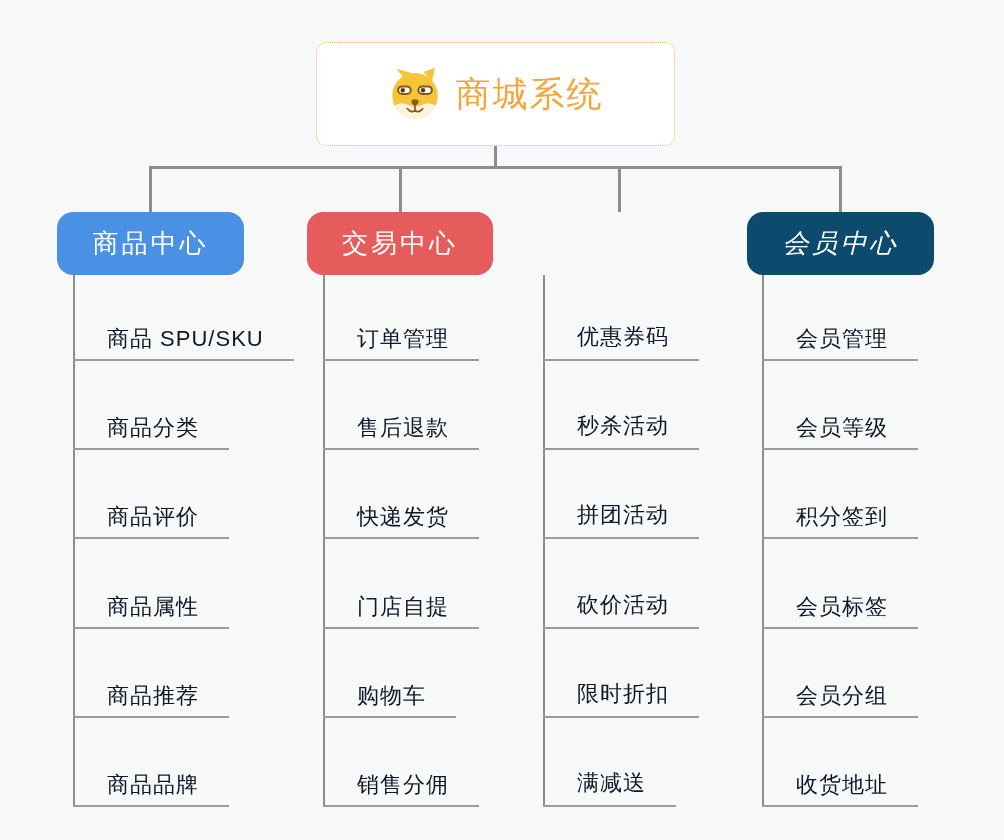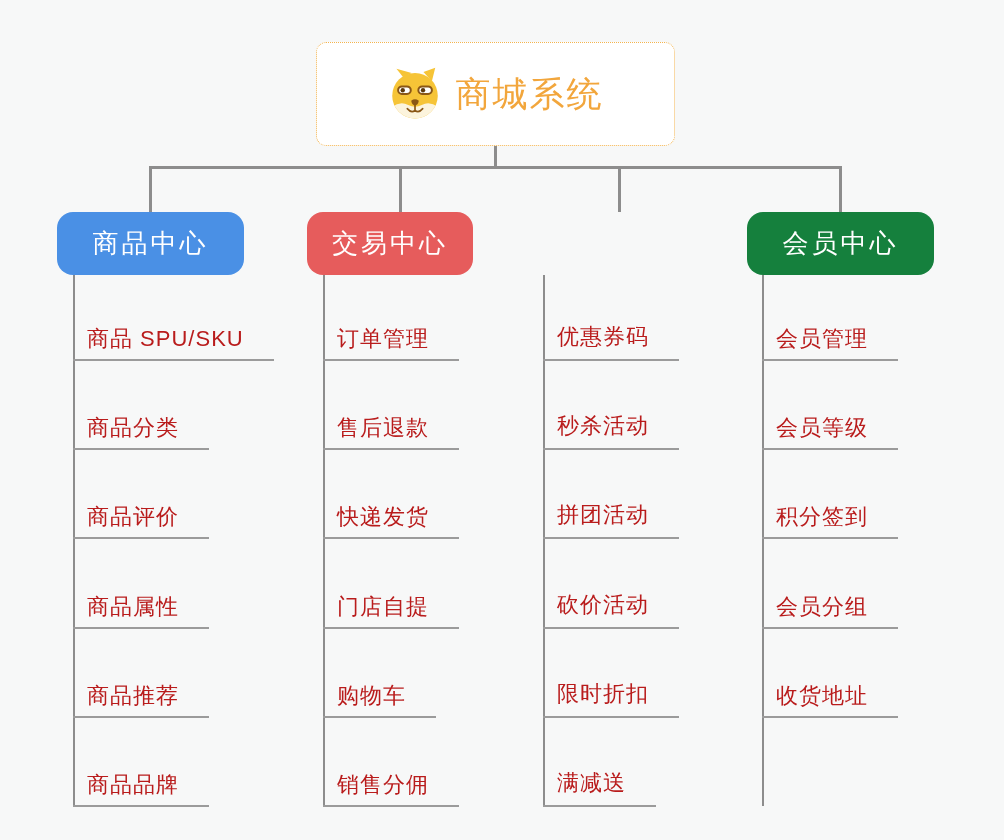--- a/index.html
+++ b/index.html
@@ -29,7 +29,7 @@
     color:#ffffff; font-size:26px; letter-spacing:3px; cursor:pointer;
   }
   .b0 { left:57px;  width:187px; }
-  .b1 { left:307px; width:166px; }
+  .b1 { left:307px; width:186px; }
   .b2 { left:525px; width:188px; }
   .b3 { left:747px; width:187px; }
 

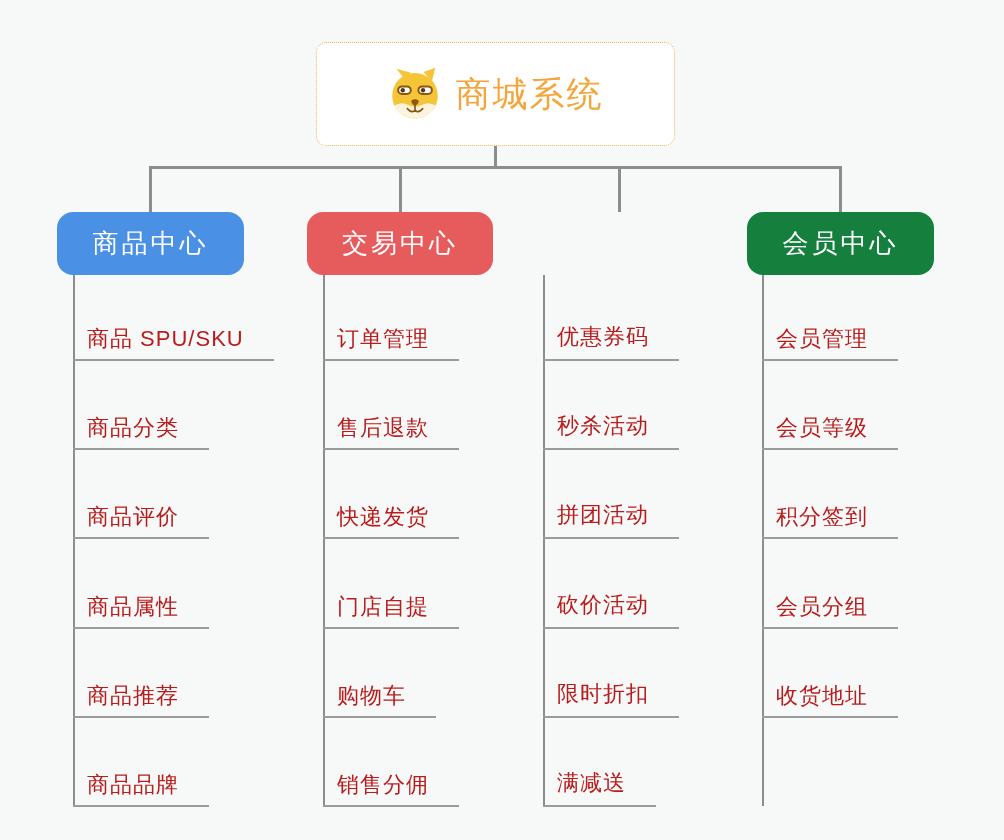--- a/index.html
+++ b/index.html
@@ -96,7 +96,7 @@
   <div class="branch b1" style="background-color: rgb(230, 92, 92);">
     <span>交易中心</span>
   </div>
-  <div class="branch b3" style="background-color: #15803d;">
+  <div class="branch b3" style="background-color: #0c4a6e; font-style: italic;">
     <span>会员中心</span>
   </div>
 

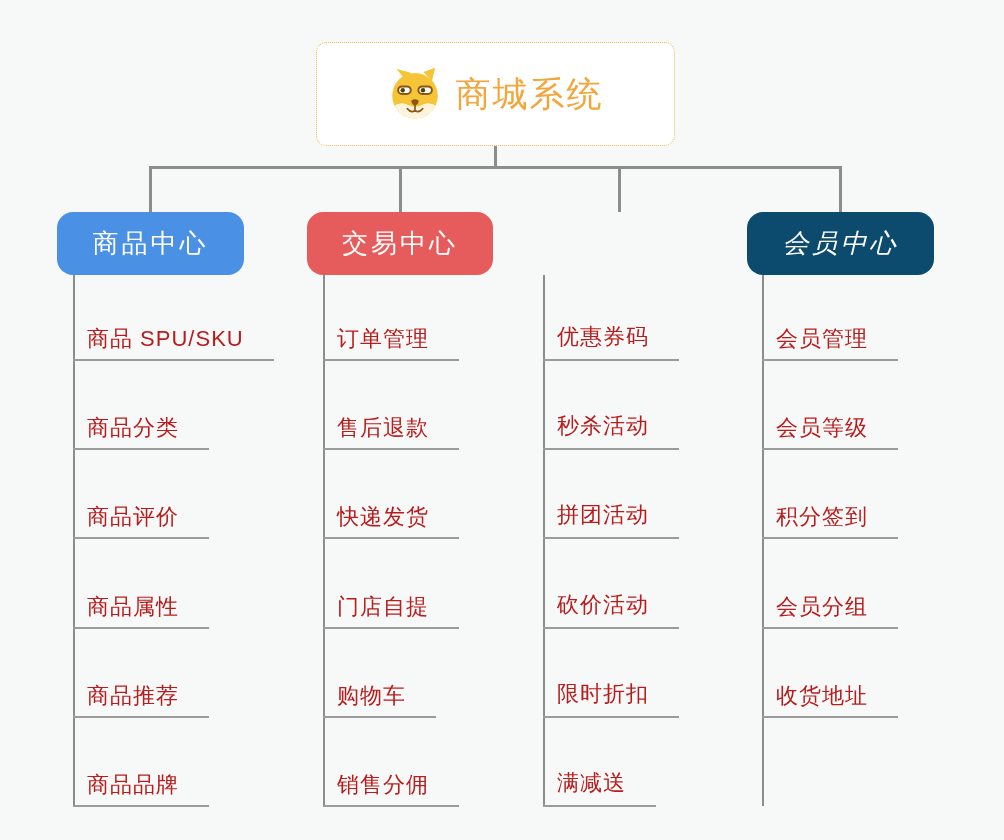--- a/index.html
+++ b/index.html
@@ -38,8 +38,8 @@
   .c0 { left:73px; } .c1 { left:323px; } .c2 { left:543px;font-family:Liberation Mono, monospace; } .c3 { left:762px; }
   .leaf {
     position:absolute; left:0; height:40px; line-height:36px;
-    padding:0 30px 0 14px; border-bottom:2px solid #9b9b9b;
-    font-size:22px; letter-spacing:1px; color:#b91c1c;
+    padding:0 30px 0 34px; border-bottom:2px solid #9b9b9b;
+    font-size:22px; letter-spacing:1px; color:#0f172a;
     white-space:nowrap; cursor:pointer;
   }
   .leaf:nth-child(1){top:46px} .leaf:nth-child(2){top:135px}

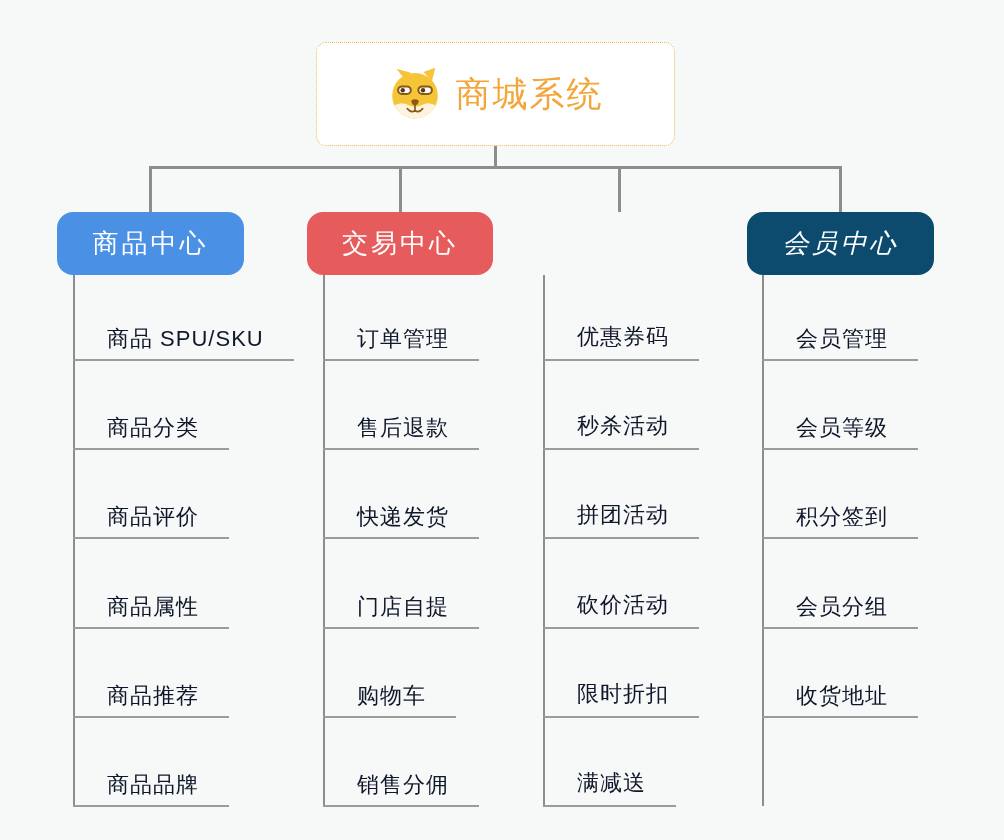--- a/index.html
+++ b/index.html
@@ -131,6 +131,7 @@
     <div class="leaf">会员管理</div>
     <div class="leaf">会员等级</div>
     <div class="leaf">积分签到</div>
+    <div class="leaf">会员标签</div>
     <div class="leaf">会员分组</div>
     <div class="leaf">收货地址</div>
   </div>

